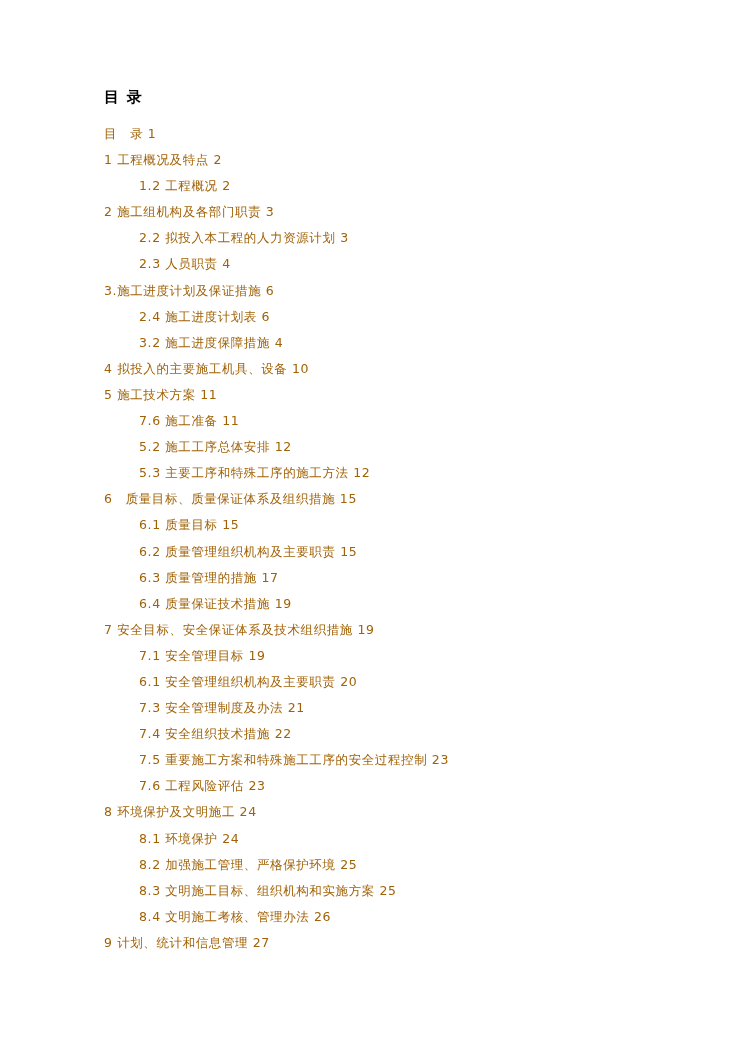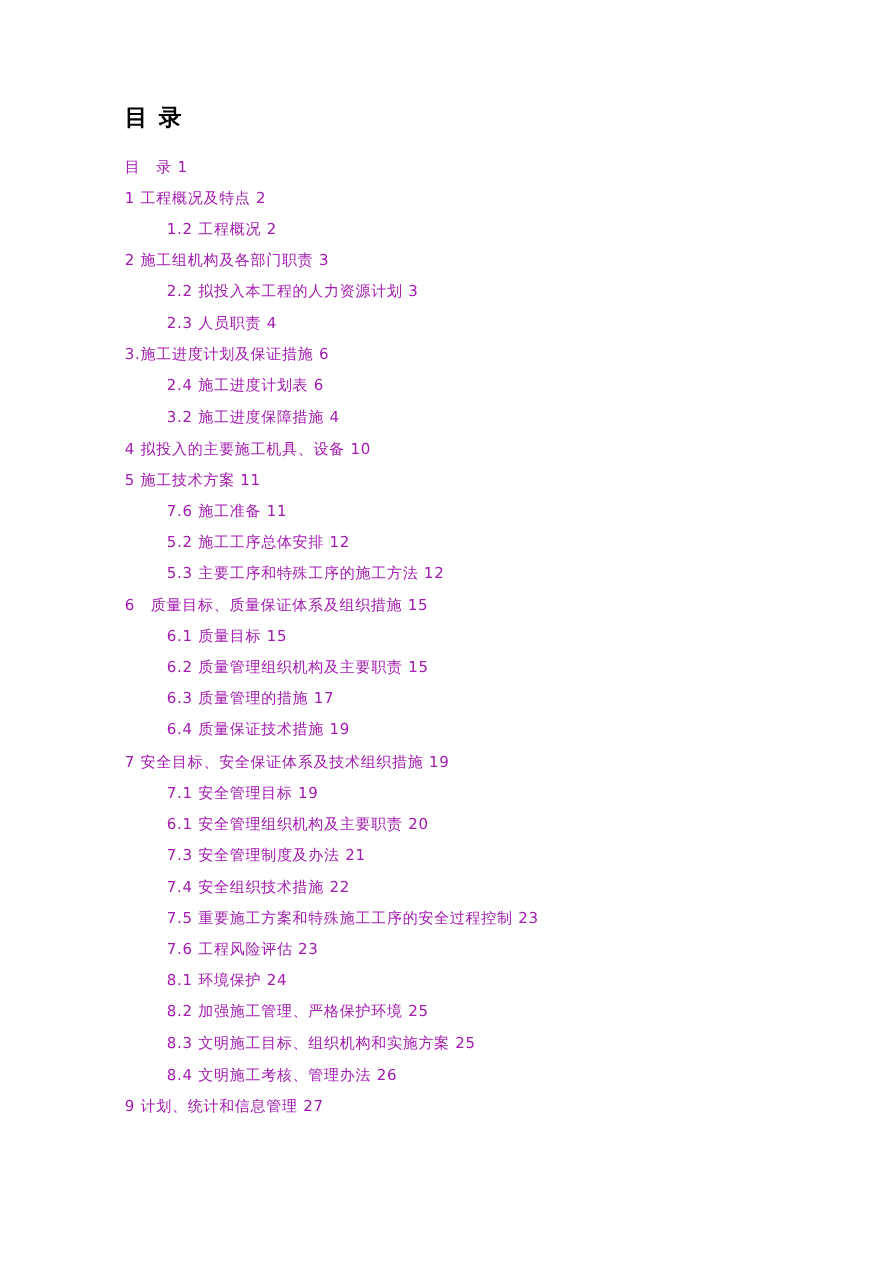--- a/index.html
+++ b/index.html
@@ -23,9 +23,9 @@
     background: #ffffff;
   }
   .doc-title {
-    font-family: Liberation Sans, sans-serif;
+    font-family: Liberation Serif, serif;
     font-weight: bold;
-    font-size: 19px;
+    font-size: 15px;
     letter-spacing: 2px;
     margin: 0 0 22px 0;
     line-height: 1.2;

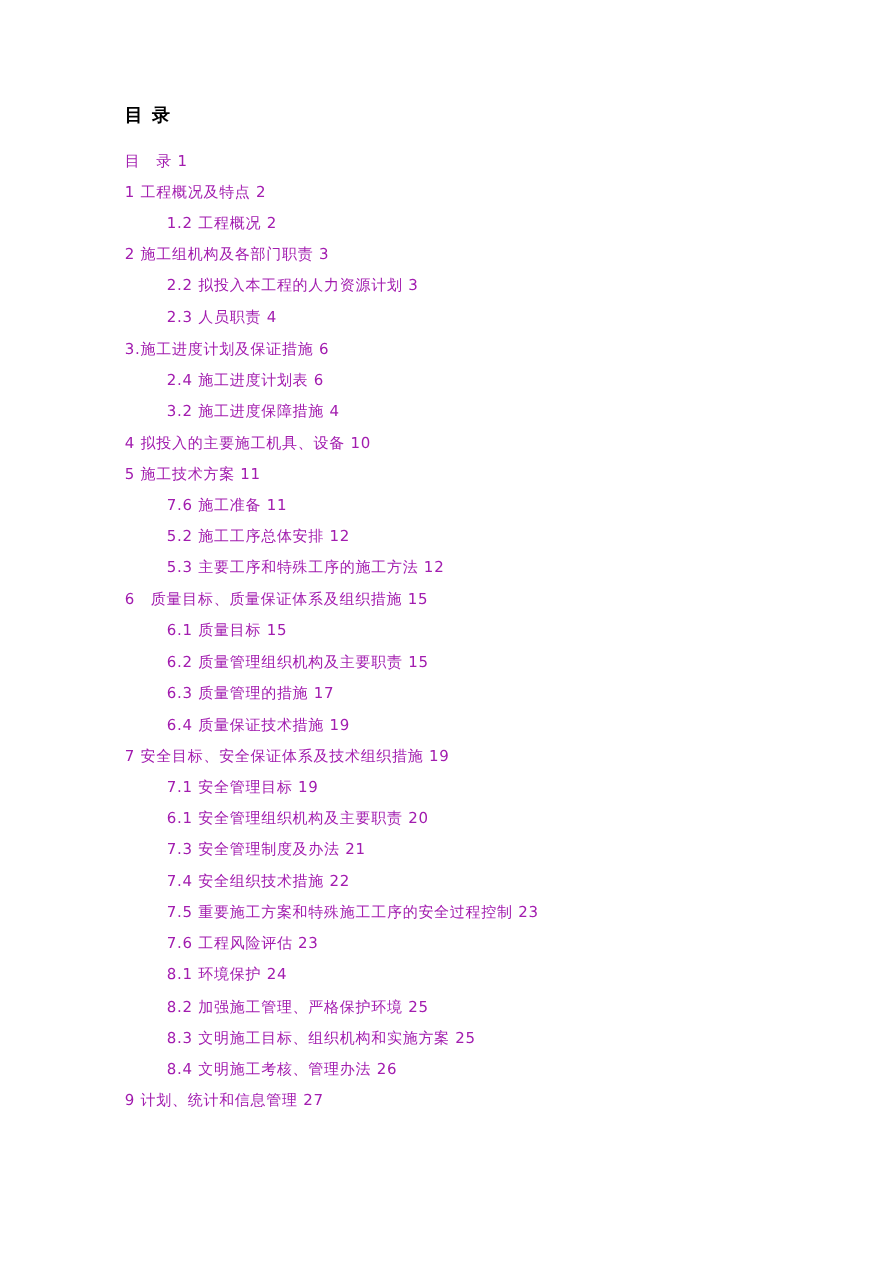--- a/index.html
+++ b/index.html
@@ -42,7 +42,7 @@
     letter-spacing: 0.6px;
     margin: 0 0 13.6px 0;
     white-space: pre;
-    color: #a21caf;
+    color: #a16207;
   }
   .lvl-0 { padding-left: 0px; }
   .lvl-1 { padding-left: 35px; }

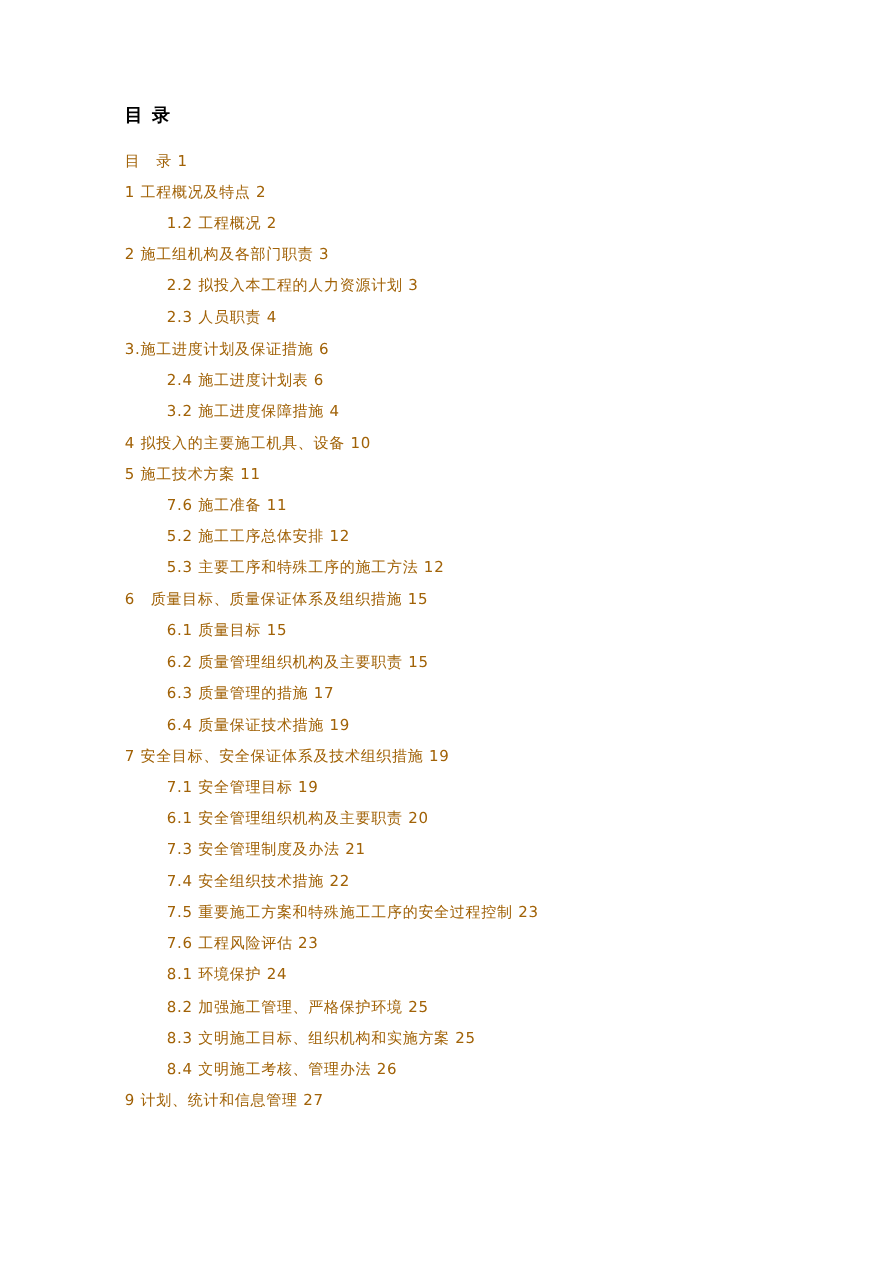--- a/index.html
+++ b/index.html
@@ -79,6 +79,7 @@
       <li class="toc-entry lvl-1"><span>7.4 安全组织技术措施 22</span></li>
       <li class="toc-entry lvl-1"><span>7.5 重要施工方案和特殊施工工序的安全过程控制 23</span></li>
       <li class="toc-entry lvl-1"><span>7.6 工程风险评估 23</span></li>
+      <li class="toc-entry lvl-0"><span>8 环境保护及文明施工 24</span></li>
       <li class="toc-entry lvl-1"><span>8.1 环境保护 24</span></li>
       <li class="toc-entry lvl-1"><span>8.2 加强施工管理、严格保护环境 25</span></li>
       <li class="toc-entry lvl-1"><span>8.3 文明施工目标、组织机构和实施方案 25</span></li>

